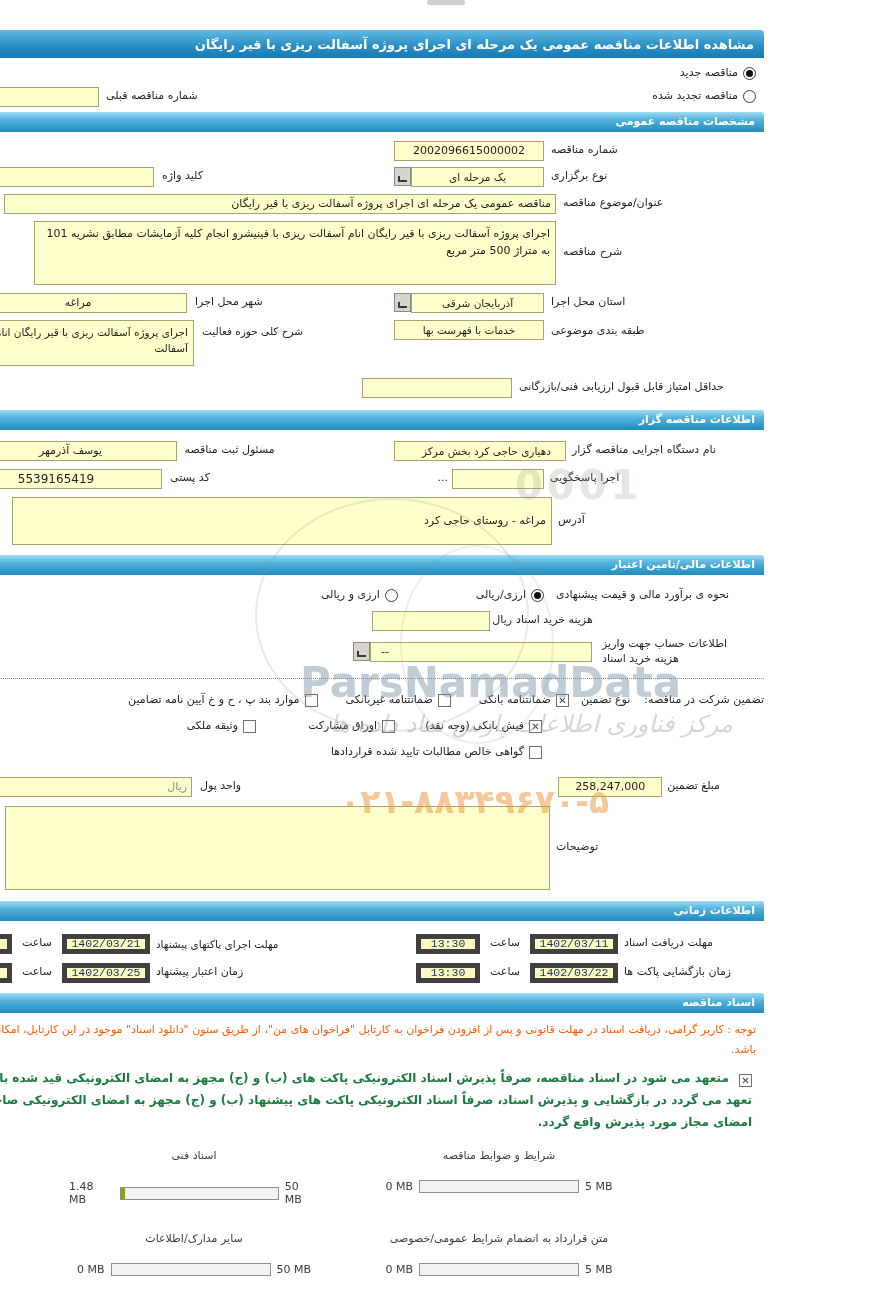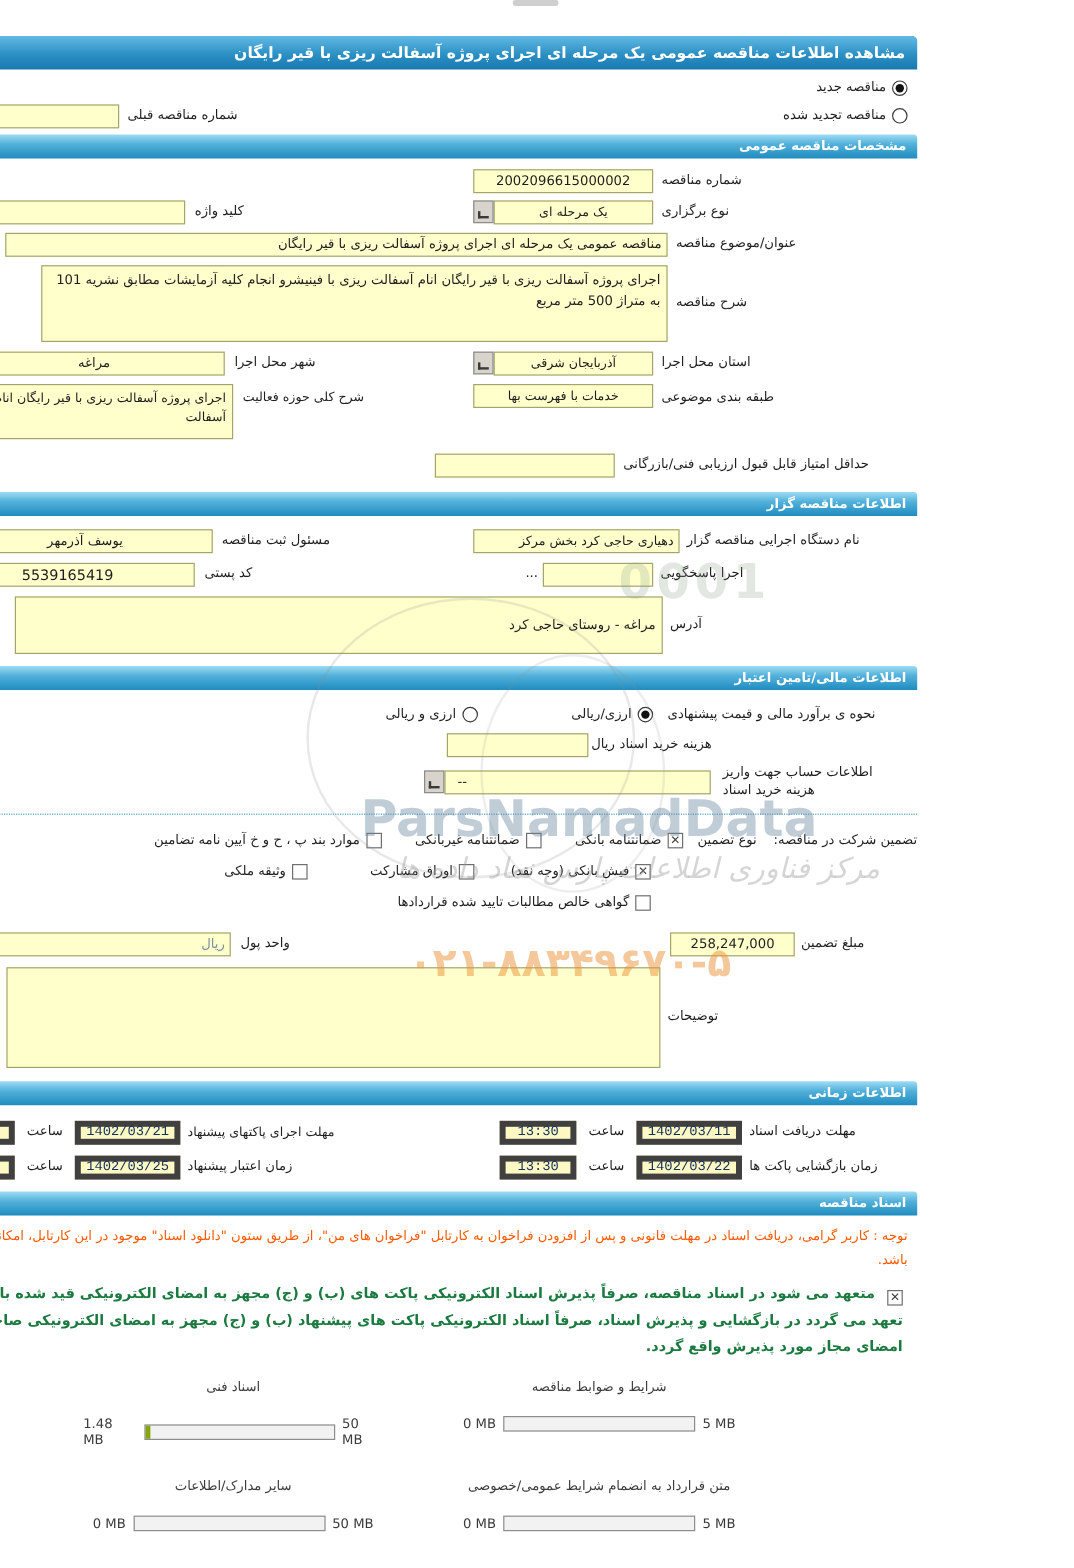--- a/index.html
+++ b/index.html
@@ -162,7 +162,7 @@
 
     <div class="row" style="margin-top:11px;">
       <span class="lbl tal nw" style="width:198px;padding-left:6px;box-sizing:border-box;">نام دستگاه اجرایی مناقصه گزار</span>
-      <div class="inp" style="width:172px;font-size:10.5px;padding:0 4px;">
+      <div class="inp" style="width:172px;font-size:10.5px;padding:0 14px;">
         <span class="nw">دهیاری حاجی کرد بخش مرکز</span>
       </div>
       <div class="grp push" style="margin-inline-end:2px;">

